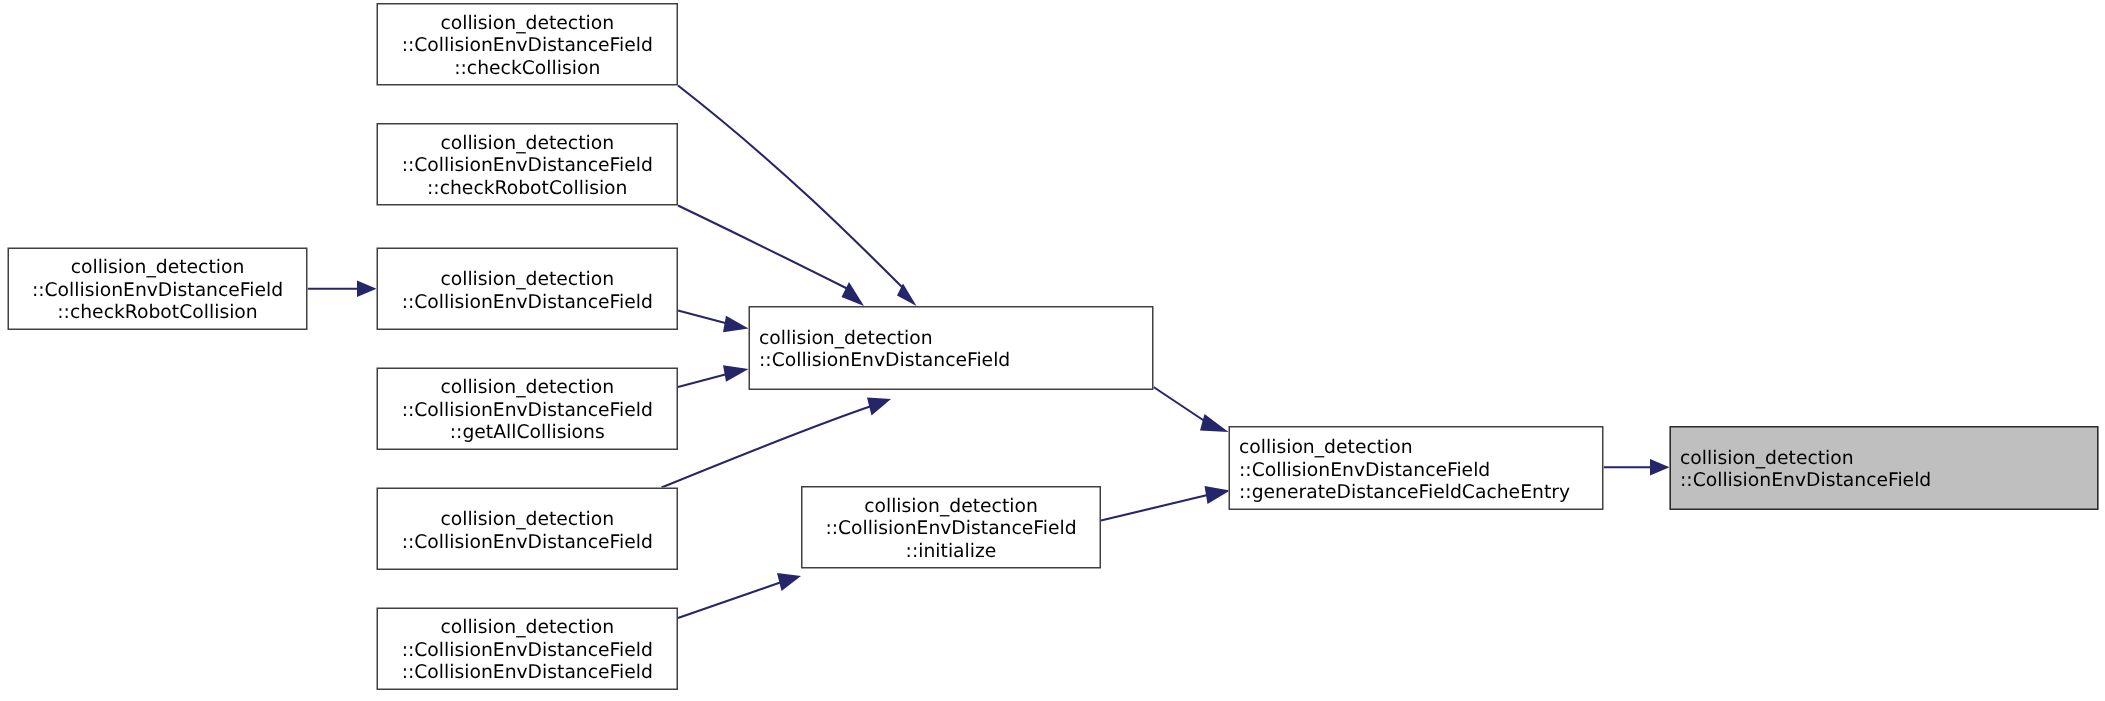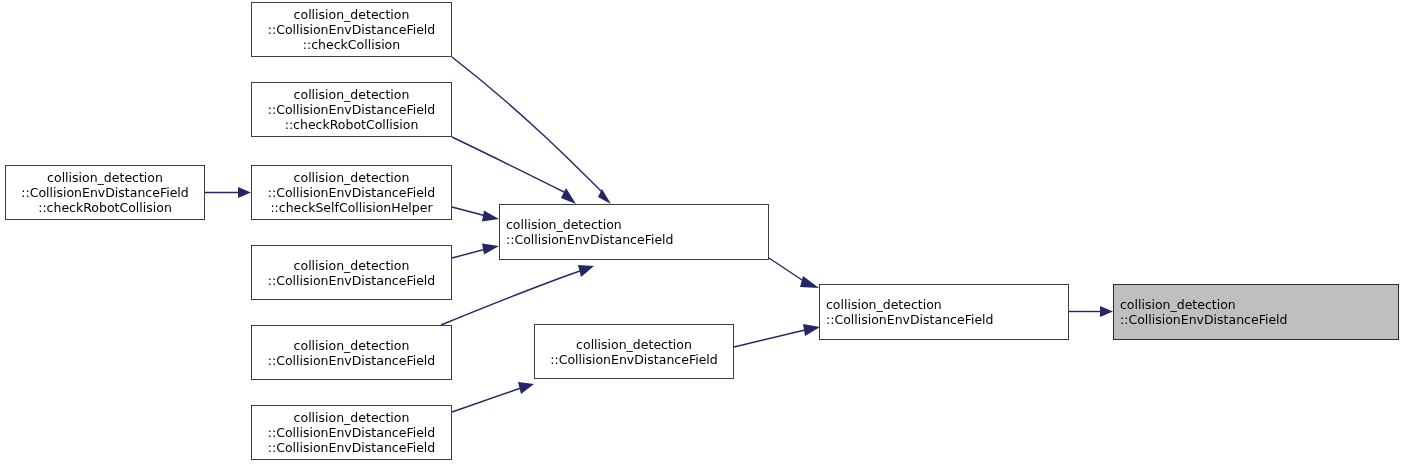--- a/index.html
+++ b/index.html
@@ -130,7 +130,6 @@
   <div class="node c-ctr" style="left:251px; top:165px; width:201px; height:55px;">
     <span class="ln">collision_detection</span>
     <span class="ln">::CollisionEnvDistanceField</span>
-    <span class="ln">::checkSelfCollisionHelper</span>
   </div>
 
   <div class="node c-ctr" style="left:251px; top:245px; width:201px; height:55px;">

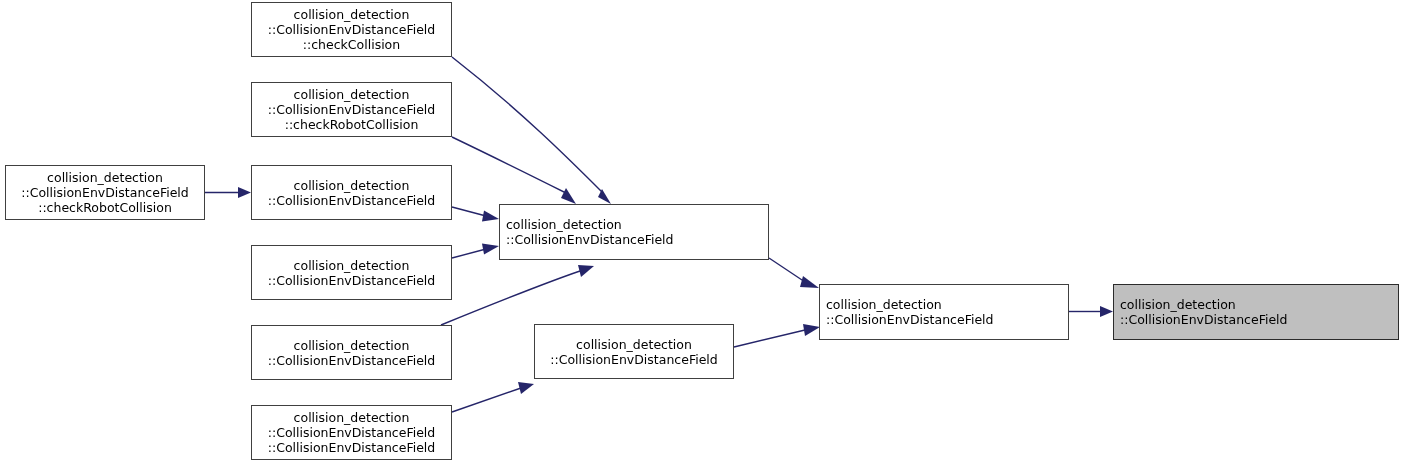--- a/index.html
+++ b/index.html
@@ -135,6 +135,7 @@
   <div class="node c-ctr" style="left:251px; top:245px; width:201px; height:55px;">
     <span class="ln">collision_detection</span>
     <span class="ln">::CollisionEnvDistanceField</span>
+    <span class="ln">::getAllCollisions</span>
   </div>
 
   <div class="node c-ctr" style="left:251px; top:325px; width:201px; height:55px;">

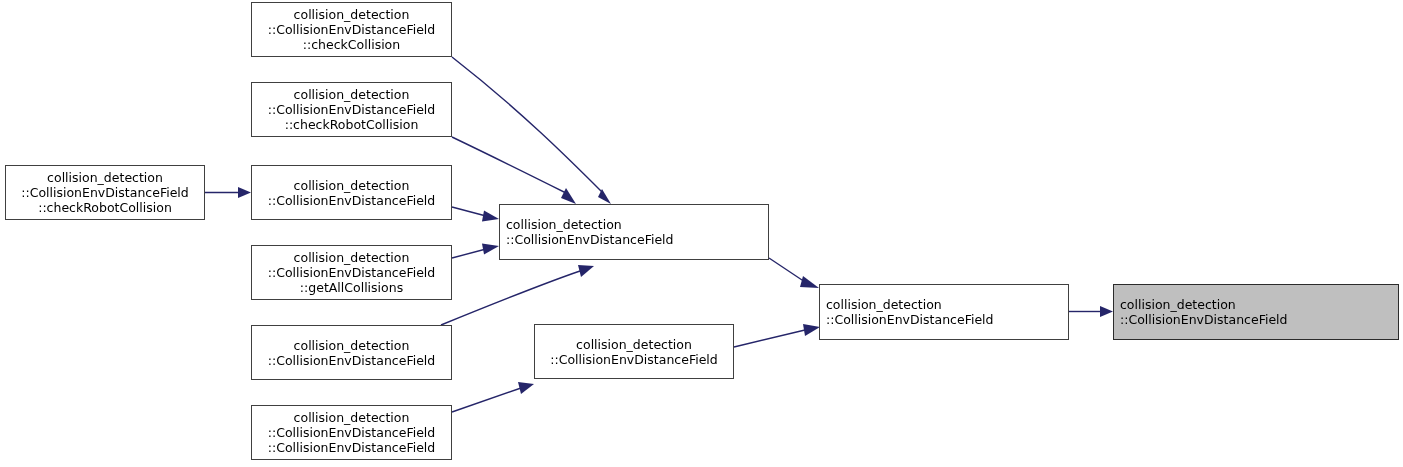--- a/index.html
+++ b/index.html
@@ -162,6 +162,7 @@
   <div class="node c-left" style="left:819px; top:284px; width:250px; height:56px;">
     <span class="ln">collision_detection</span>
     <span class="ln">::CollisionEnvDistanceField</span>
+    <span class="ln">::generateDistanceFieldCacheEntry</span>
   </div>
 
   <div class="node c-left highlight" style="left:1113px; top:284px; width:286px; height:56px;">

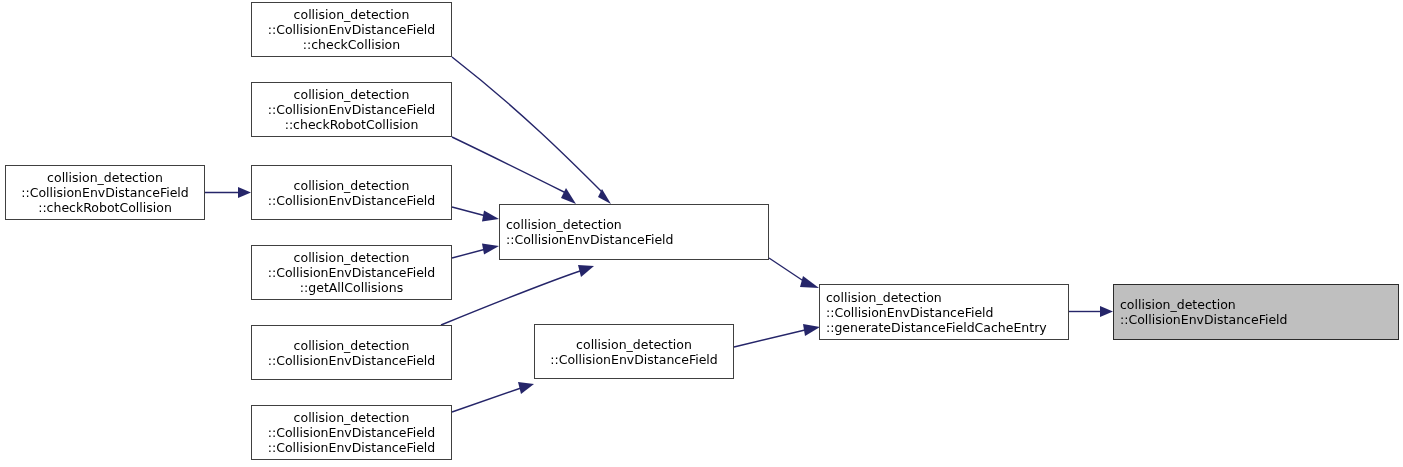--- a/index.html
+++ b/index.html
@@ -157,6 +157,7 @@
   <div class="node c-ctr" style="left:534px; top:324px; width:200px; height:55px;">
     <span class="ln">collision_detection</span>
     <span class="ln">::CollisionEnvDistanceField</span>
+    <span class="ln">::initialize</span>
   </div>
 
   <div class="node c-left" style="left:819px; top:284px; width:250px; height:56px;">

